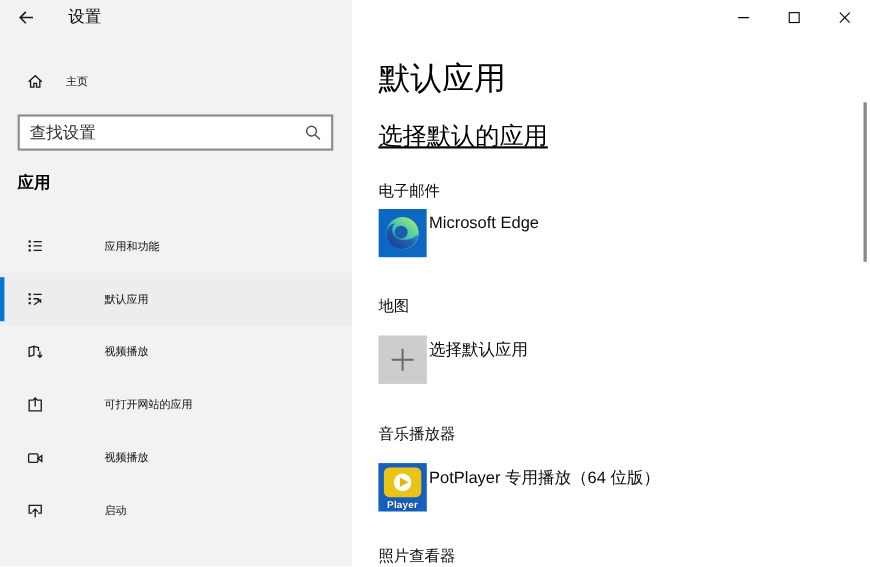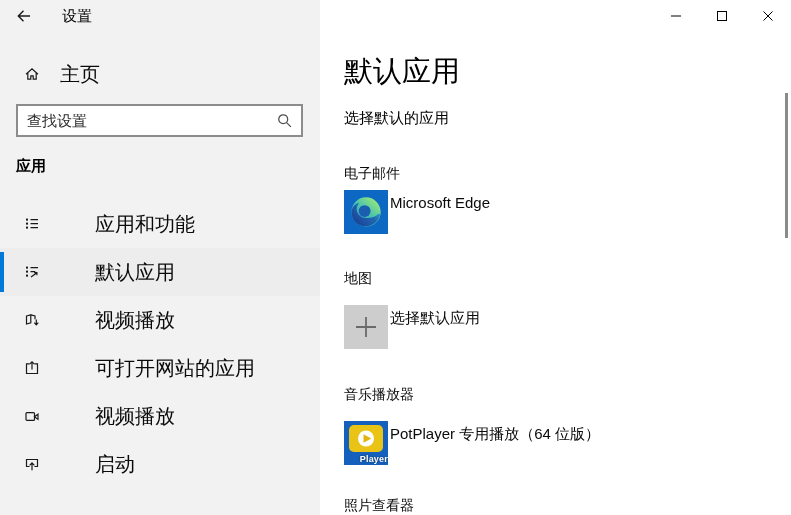--- a/index.html
+++ b/index.html
@@ -15,7 +15,7 @@
 
   .home-row { position:absolute; left:0; top:56px; width:320px; height:36px; display:flex; align-items:center; padding-left:24px; cursor:pointer; }
   .home-row .nav-label { margin-left:20px; }
-  .nav-label { font-size:20px; color:#0a0a0a; }
+  .nav-label { font-size:10px; color:#0a0a0a; }
 
   .searchbox { position:absolute; left:16px; top:104px; width:287px; height:33px; background:#ffffff; border:2px solid #8c8c8c; }
   .searchbox input { position:absolute; left:0; top:0; width:100%; height:100%; border:none; outline:none; background:transparent; padding:0 30px 0 9px; font-size:15px; font-family:"Liberation Sans", sans-serif; color:#3b82f6; }

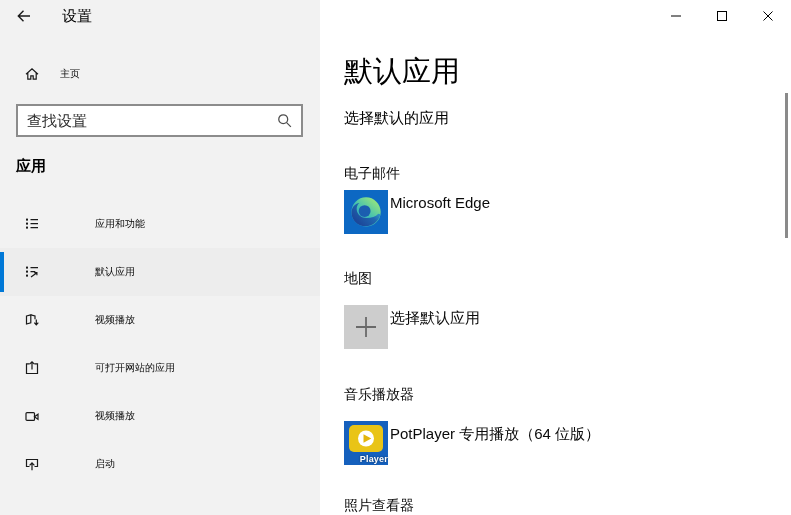--- a/index.html
+++ b/index.html
@@ -37,7 +37,7 @@
   .win-btn { width:46px; height:32px; background:transparent; border:none; display:flex; align-items:center; justify-content:center; cursor:pointer; }
 
   .page-title { position:absolute; left:24px; top:52px; font-size:29px; font-weight:300; color:#000; }
-  .page-subtitle { position:absolute; left:24px; top:109px; font-size:15px; font-weight:400; color:#000; }
+  .page-subtitle { position:absolute; left:24px; top:109px; font-size:22px; font-weight:400; color:#000;text-decoration:underline; }
   .cat-label { position:absolute; left:24px; font-size:14px; font-weight:400; color:#0a0a0a; }
 
   .app-row { position:absolute; left:24px; display:flex; align-items:flex-start; cursor:pointer; }

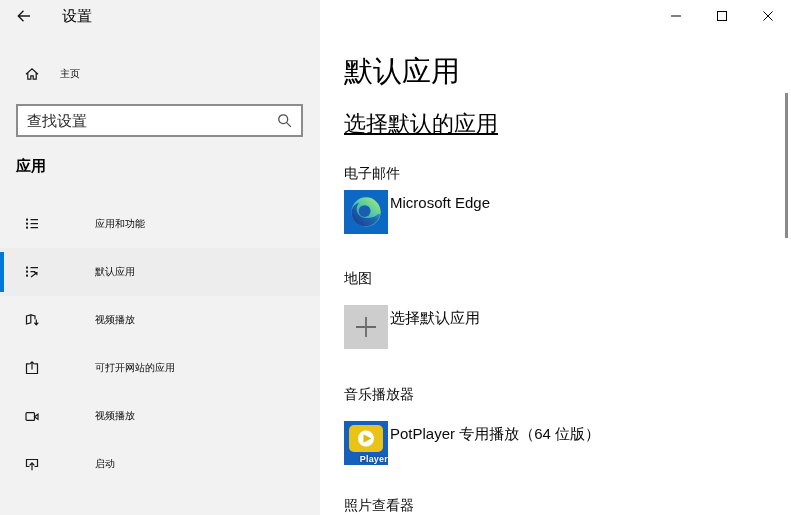--- a/index.html
+++ b/index.html
@@ -48,7 +48,7 @@
 
   .pp-tile { background:#1560bd; }
   .pp-yellow { position:absolute; left:5px; top:4px; width:34px; height:27px; background:#e9c417; border-radius:5px; }
-  .pp-badge { position:absolute; left:0; bottom:1px; width:100%; text-align:right; color:#ffffff; font-size:9px; font-weight:bold; text-shadow:0 0 2px rgba(0,0,0,0.55); letter-spacing:0.2px; }
+  .pp-badge { position:absolute; left:0; bottom:1px; width:100%; text-align:center; color:#ffffff; font-size:9px; font-weight:bold; text-shadow:0 0 2px rgba(0,0,0,0.55); letter-spacing:0.2px; }
 
   .scrollbar-thumb { position:absolute; left:465px; top:93px; width:3px; height:145px; background:#8a8a8a; }
 </style>

